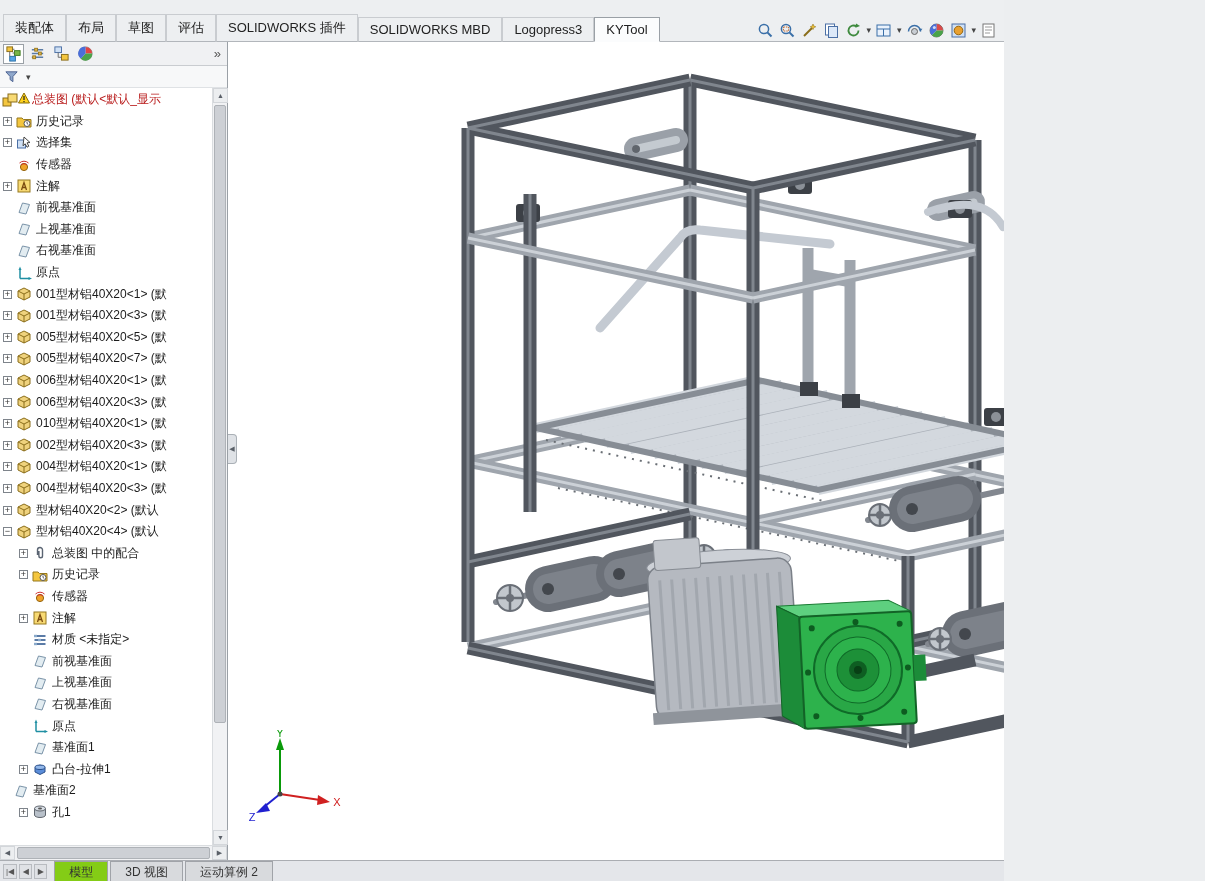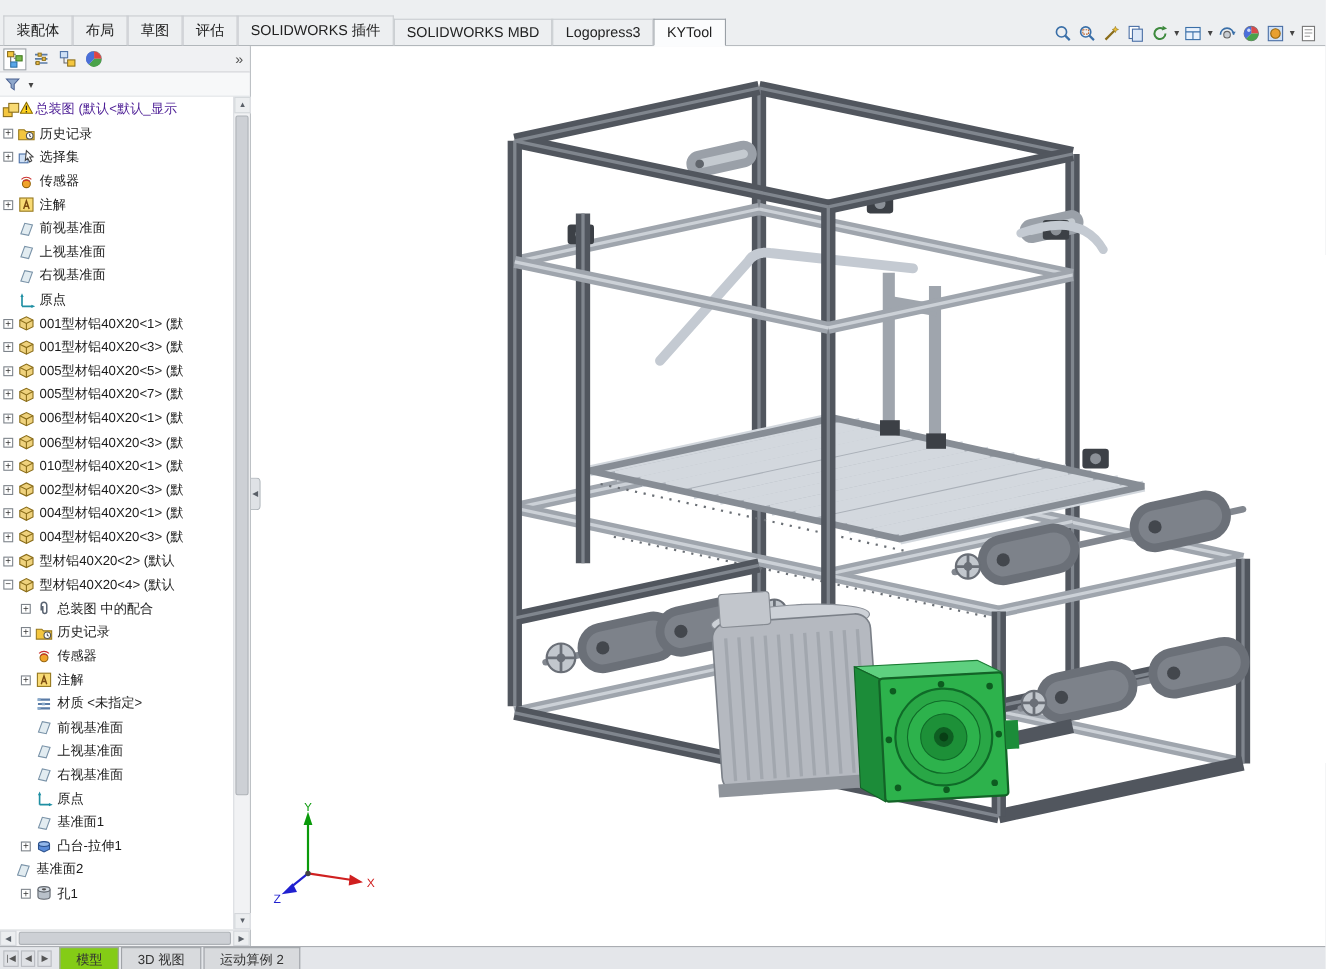--- a/index.html
+++ b/index.html
@@ -5,7 +5,7 @@
   *{box-sizing:border-box;margin:0;padding:0}
   html,body{width:1205px;height:881px;overflow:hidden;background:#eceef0;
     font-family:"Liberation Sans","DejaVu Sans",sans-serif;font-size:12px;color:#1b1b1b}
-  .app{position:relative;width:1205px;height:881px;display:flex;flex-direction:column}
+  .app{position:relative;width:1004px;height:881px;display:flex;flex-direction:column}
 
   
   .header{height:42px;background:#edeff1;border-bottom:1px solid #b2b6bb;position:relative;flex:0 0 auto}

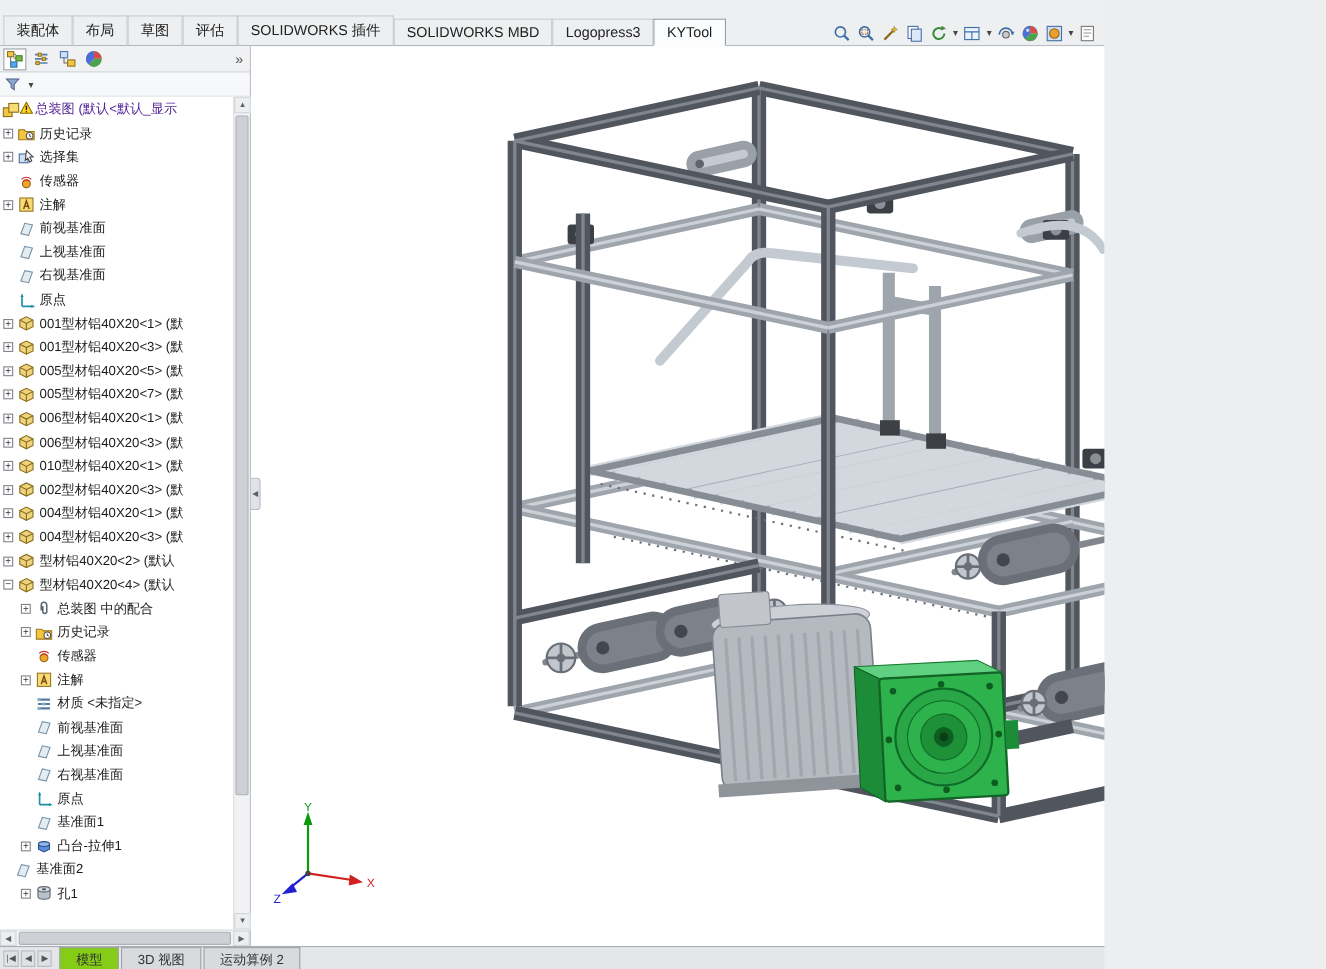--- a/index.html
+++ b/index.html
@@ -35,7 +35,7 @@
   .tree{position:absolute;top:46px;left:0;right:15px;bottom:15px;overflow:hidden;background:#fff;padding-top:1px}
   .trow{display:flex;align-items:center;height:21.6px;white-space:nowrap;cursor:default}
   .trow .tlabel{overflow:hidden;text-overflow:clip}
-  .trow.root .tlabel{color:#4c1d95}
+  .trow.root .tlabel{color:#b91c1c}
   .expbox{flex:0 0 9px;width:9px;height:9px;border:1px solid #7e848b;background:#fff;color:#333;
     font-size:9px;line-height:7px;display:inline-flex;align-items:center;justify-content:center;margin-right:4px}
   .expgap{flex:0 0 13px;width:13px}

